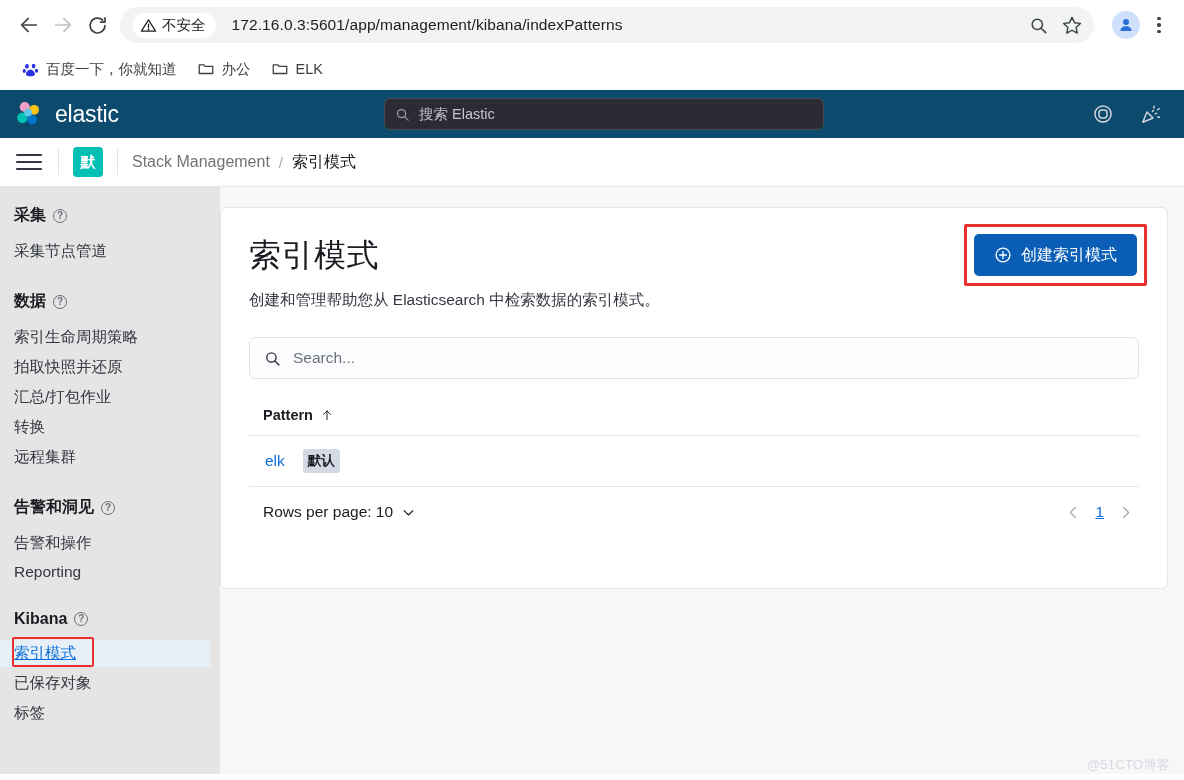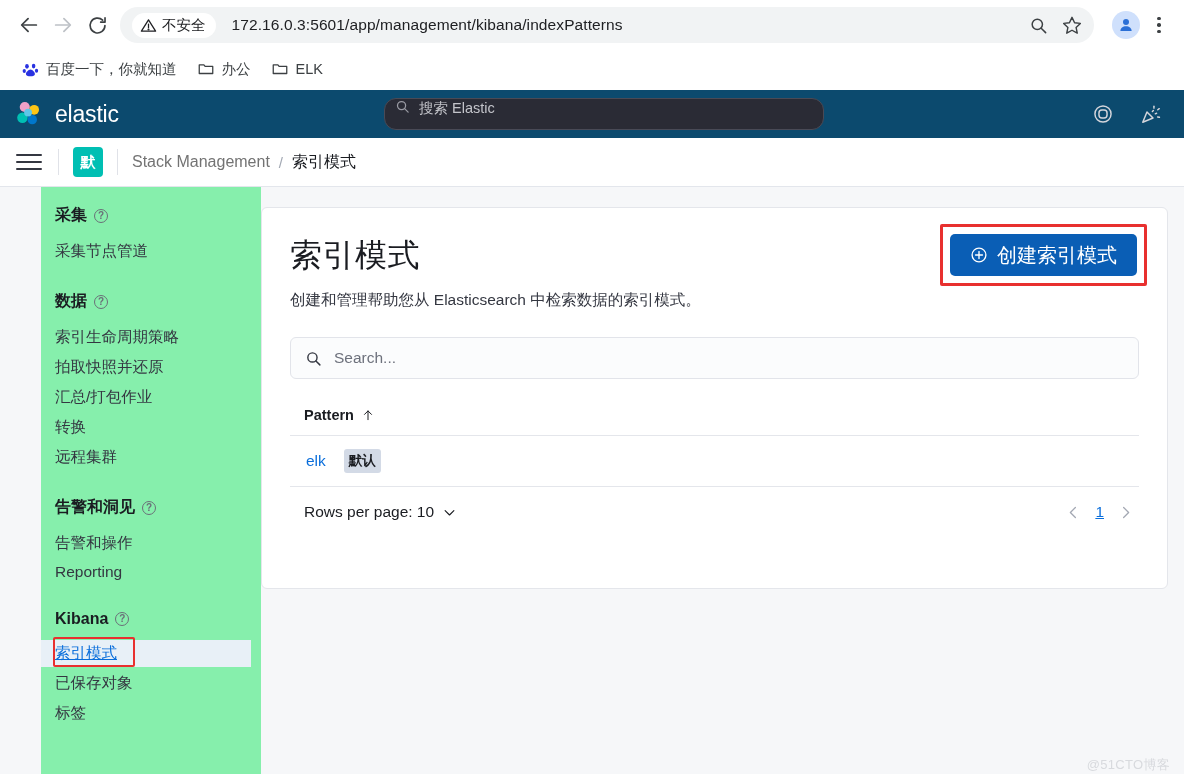--- a/index.html
+++ b/index.html
@@ -152,8 +152,9 @@
     height: 32px;
     background: #2a2b35;
     border: 1px solid #494a56;
-    border-radius: 12px;
-    display: flex;
+    border-radius: 6px;
+    display: flex;
+    align-items: center;
     padding: 0 10px;
     gap: 9px;
     cursor: text;

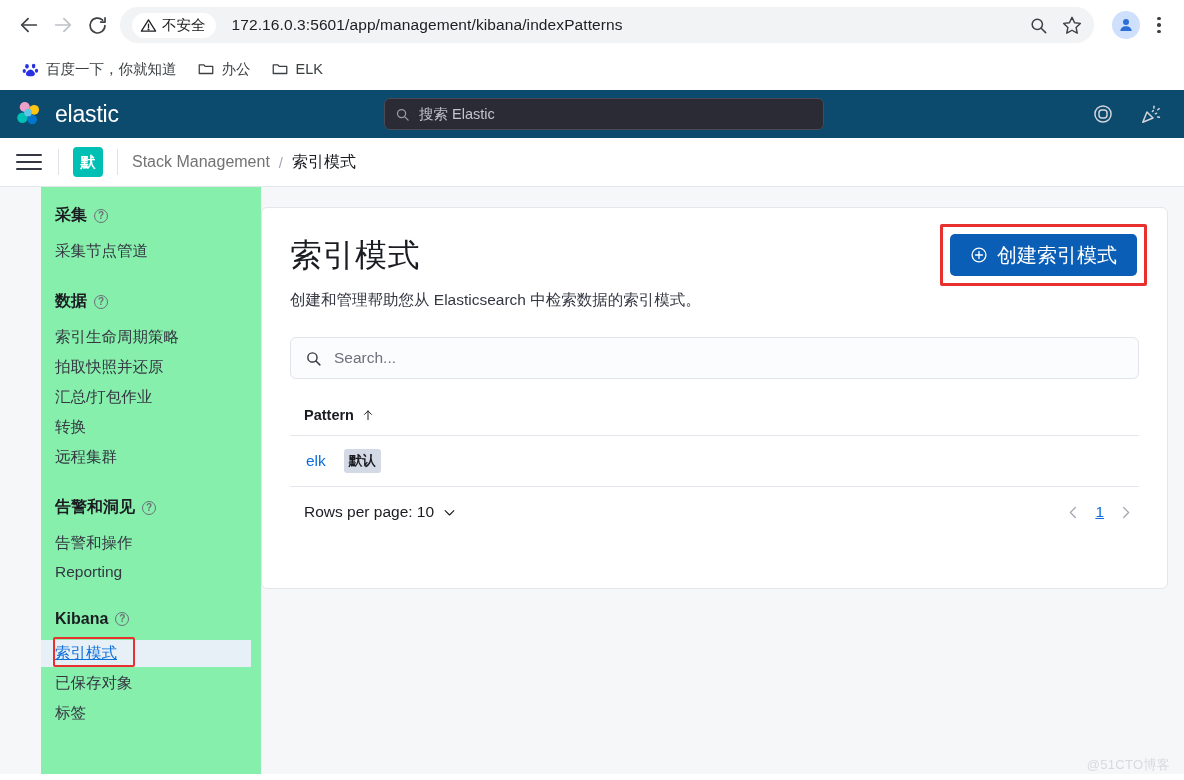--- a/index.html
+++ b/index.html
@@ -220,11 +220,10 @@
   .sidebar {
     width: 220px;
     flex: none;
-    background: #86efac;
+    background: #e5e5e5;
     padding: 18px 0 0 14px;
     overflow: hidden;
     position: relative;
-    margin-left: 41px;
   }
   .nav-group-title {
     display: flex;

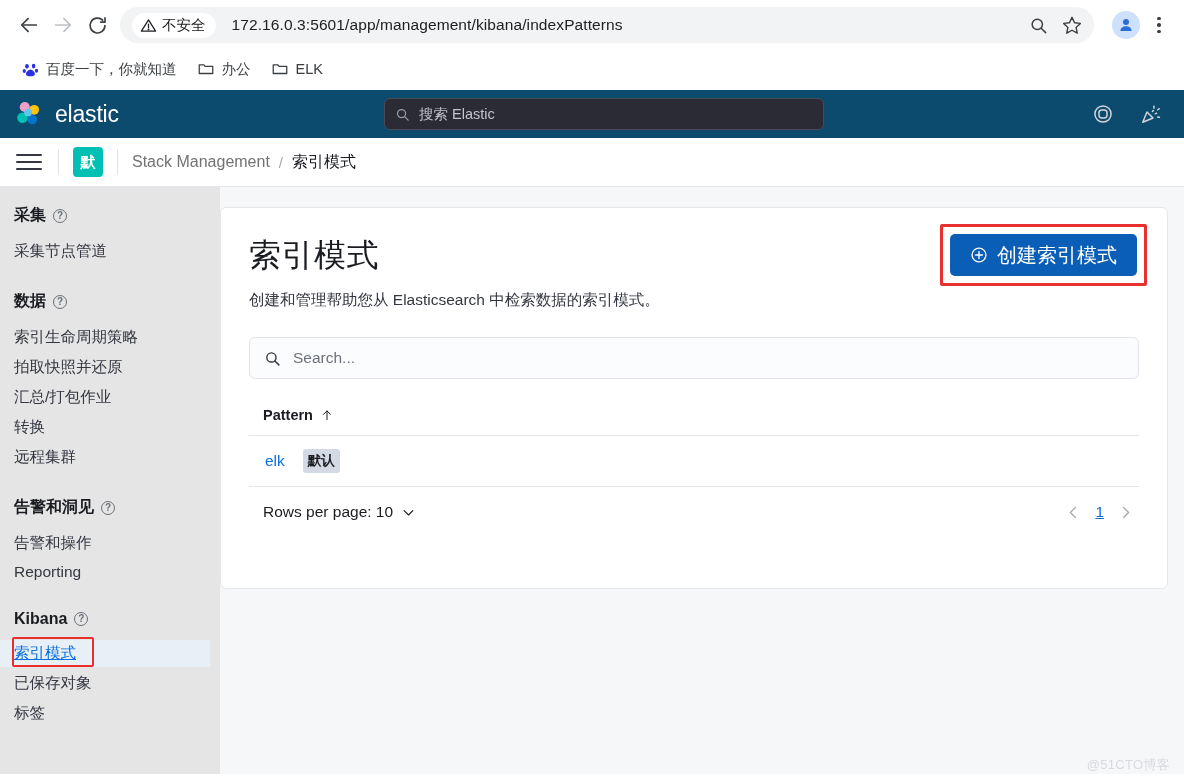--- a/index.html
+++ b/index.html
@@ -319,7 +319,7 @@
     border-radius: 5px;
     height: 42px;
     padding: 0 20px;
-    font-size: 20px;
+    font-size: 16px;
     font-family: inherit;
     display: inline-flex;
     align-items: center;

